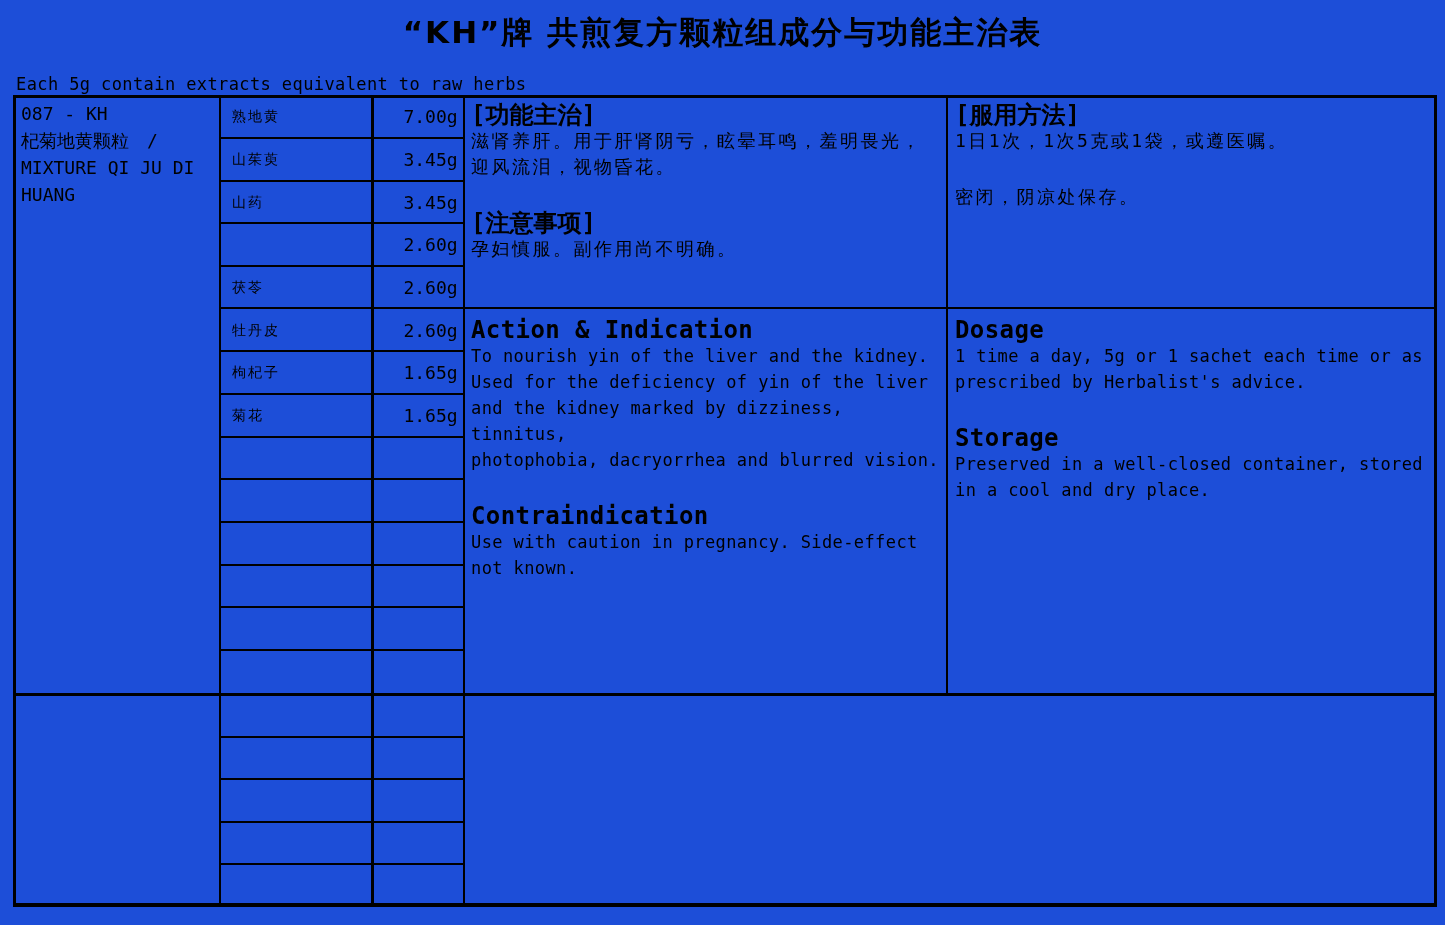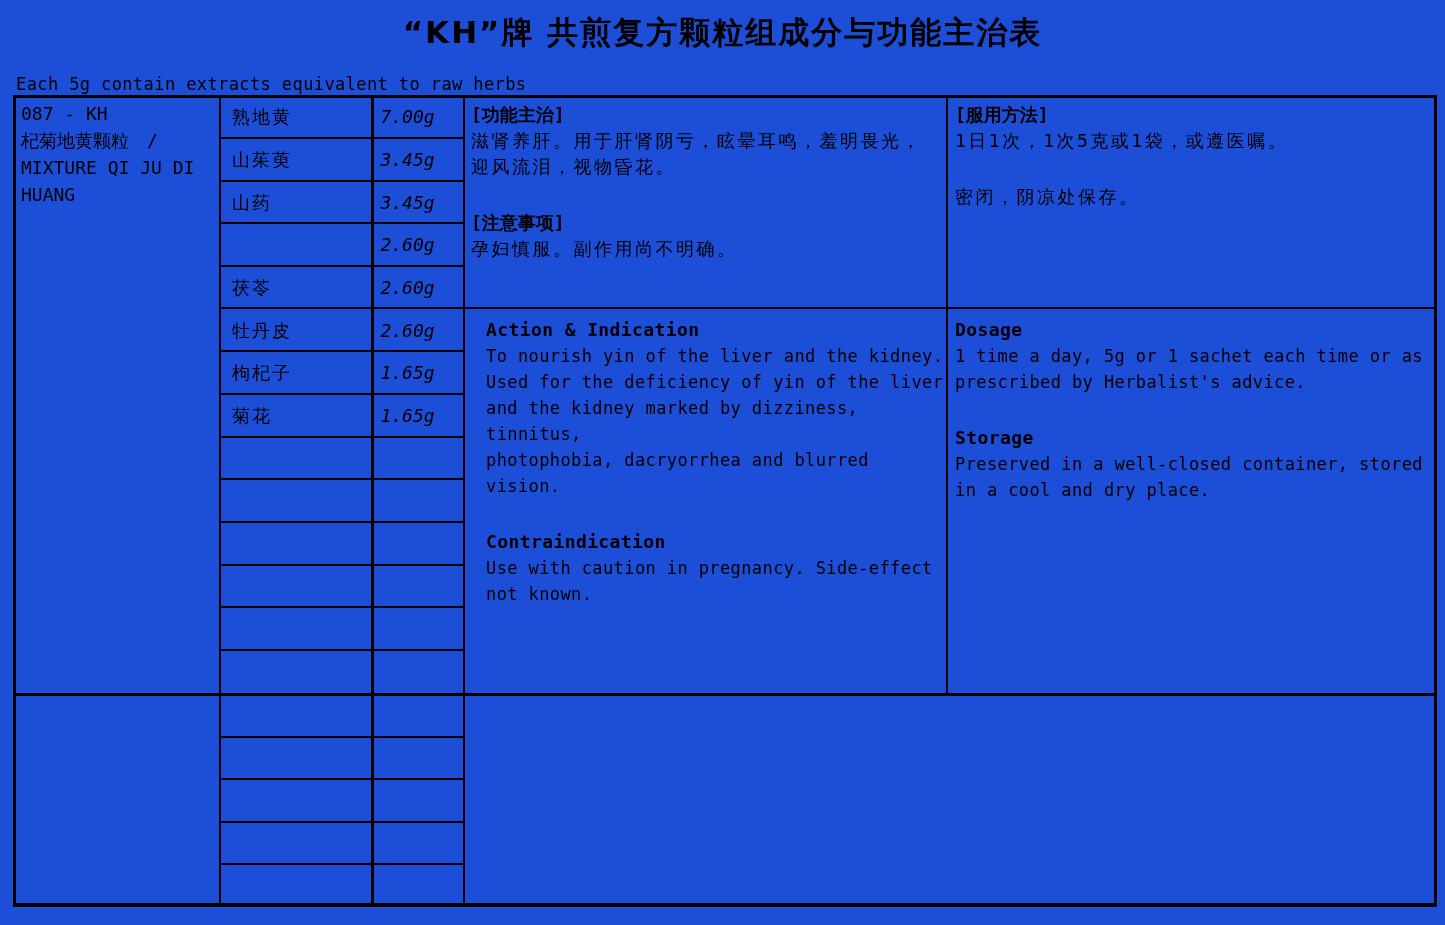--- a/index.html
+++ b/index.html
@@ -45,7 +45,7 @@
   .herb-name{
     left:206px;width:128px;height:43px;
     display:flex;align-items:center;
-    padding-left:13px;font-size:18px;letter-spacing:2px;
+    padding-left:13px;font-size:14px;letter-spacing:2px;
   }
   .herb-amt{
     left:350px;width:89px;height:43px;

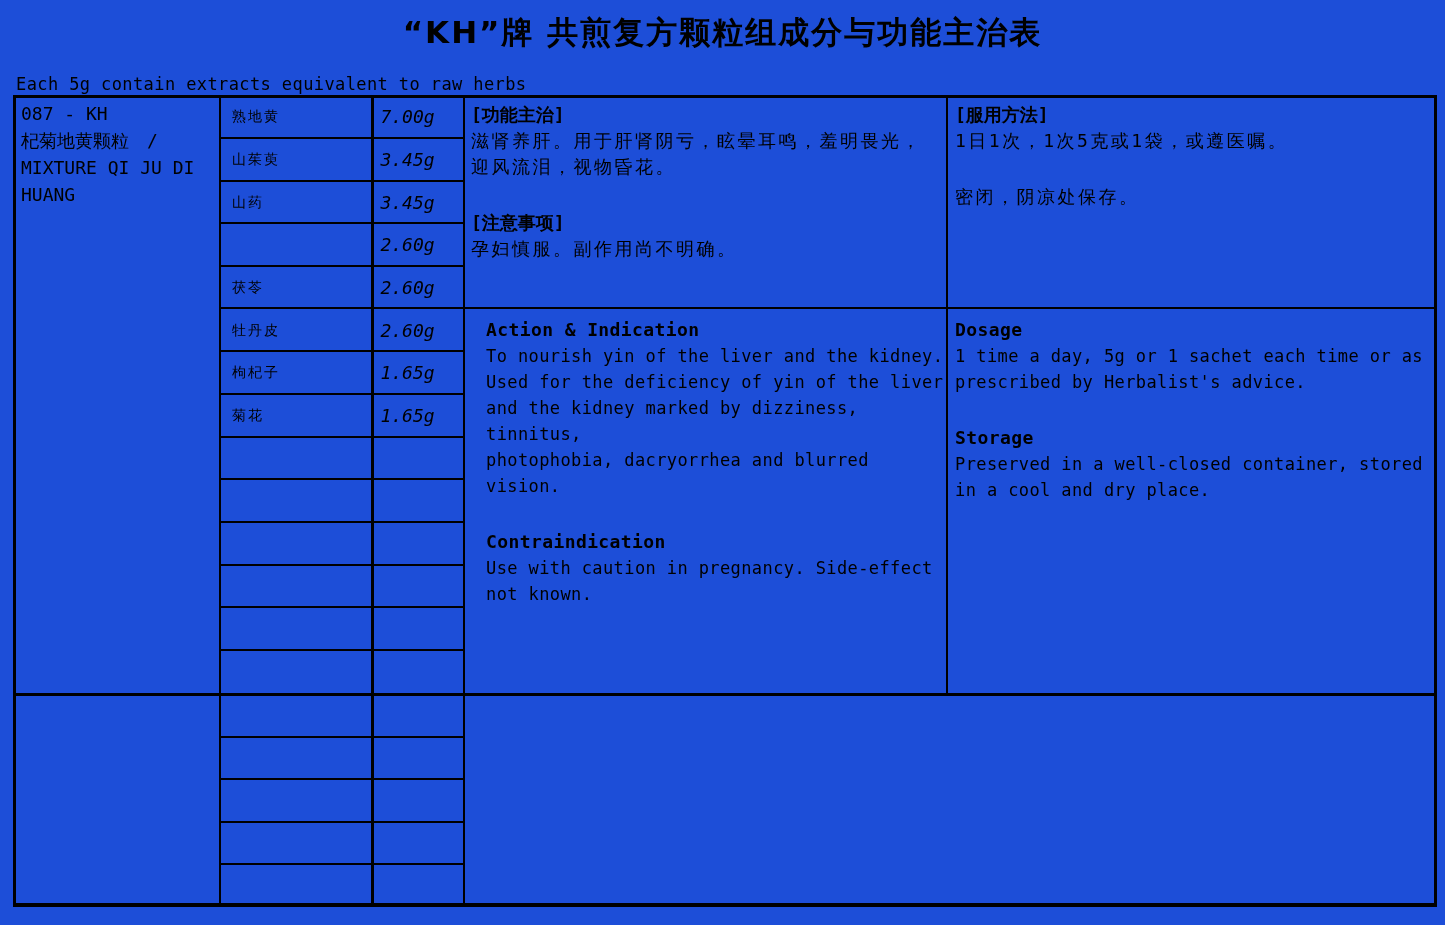--- a/index.html
+++ b/index.html
@@ -48,10 +48,9 @@
     padding-left:13px;font-size:14px;letter-spacing:2px;
   }
   .herb-amt{
-    left:350px;width:89px;height:43px;
+    left:373px;width:89px;height:43px;
     display:flex;align-items:center;justify-content:center;
     font-size:18px;
-    font-style:italic;
   }
   .sec{font-size:17px;line-height:26px;}
   .sec .hdr{font-weight:bold;font-size:18px;white-space:nowrap;}

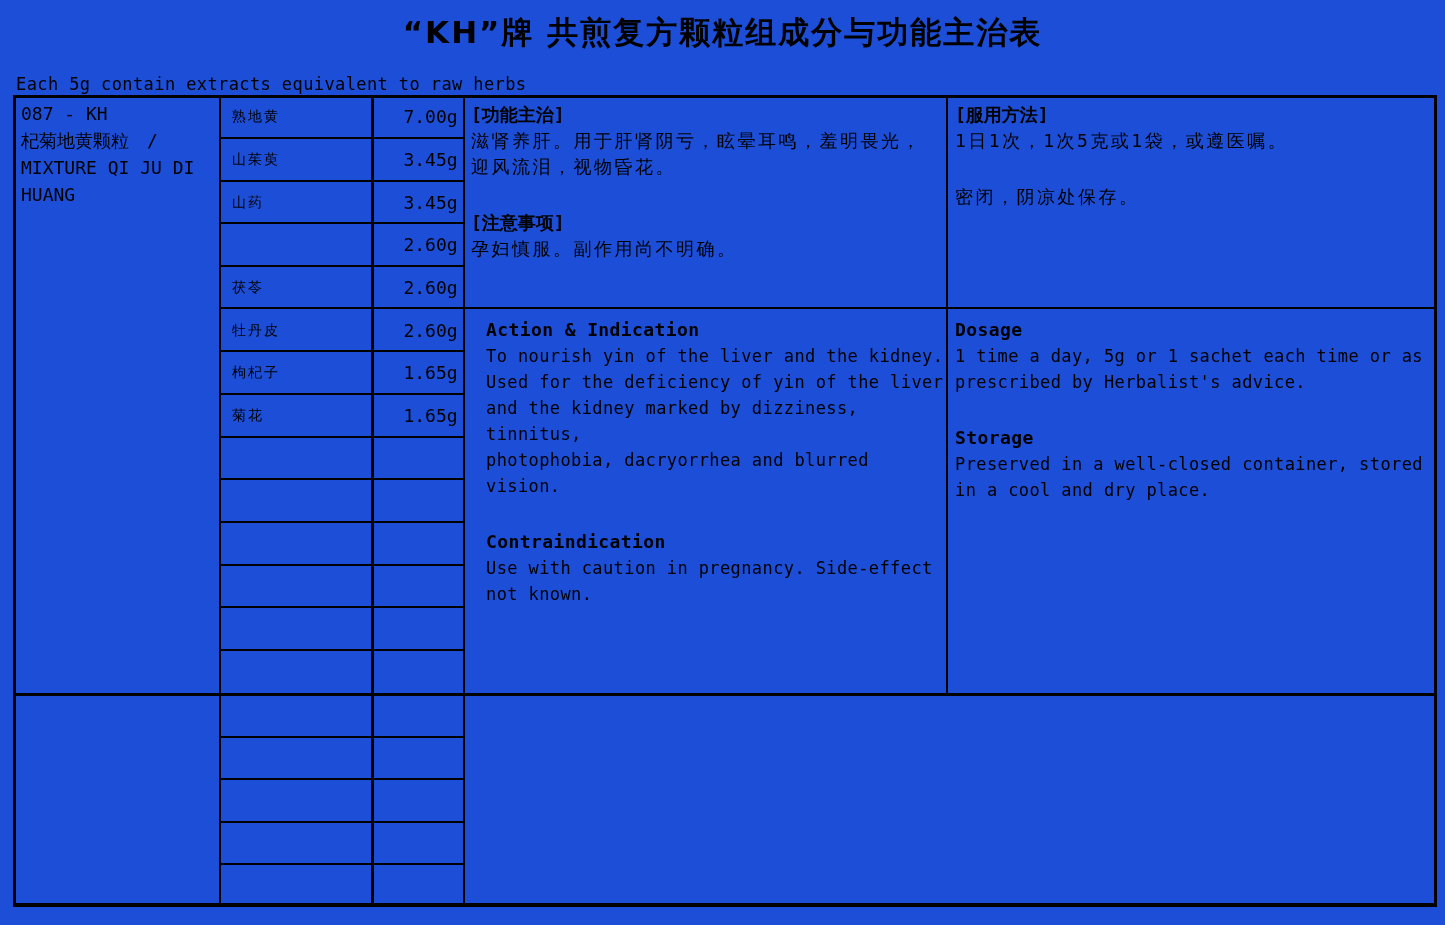--- a/index.html
+++ b/index.html
@@ -53,7 +53,7 @@
     font-size:18px;
   }
   .sec{font-size:17px;line-height:26px;}
-  .sec .hdr{font-weight:bold;font-size:18px;white-space:nowrap;}
+  .sec .hdr{font-weight:bold;font-size:24px;white-space:nowrap;}
   .sec .bdy{white-space:pre-line;margin:0 0 30px 0;}
   .cn .bdy{letter-spacing:2.5px;font-size:18px;}
   .en{letter-spacing:0.4px;}

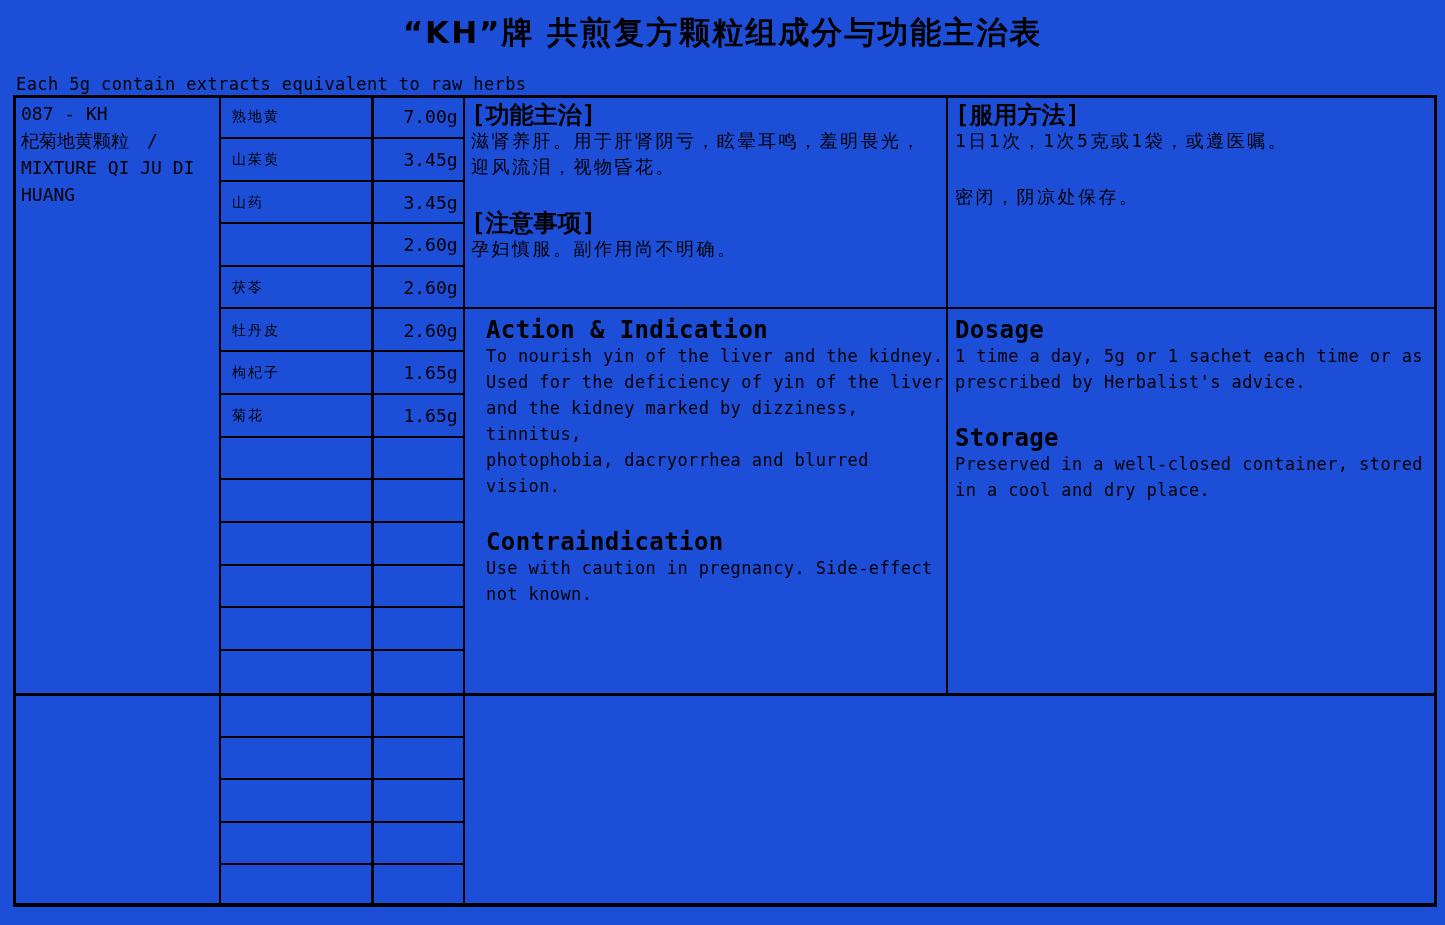--- a/index.html
+++ b/index.html
@@ -59,7 +59,7 @@
   .en{letter-spacing:0.4px;}
   .mid-top{left:452px;top:3px;width:481px;padding:4px 0 0 6px;}
   .right-top{left:935px;top:3px;width:486px;padding:4px 0 0 7px;}
-  .mid-bot{left:452px;top:214px;width:481px;padding:8px 0 0 21px;}
+  .mid-bot{left:452px;top:214px;width:481px;padding:8px 0 0 6px;}
   .right-bot{left:935px;top:214px;width:486px;padding:8px 0 0 7px;}
 </style>
 </head>

